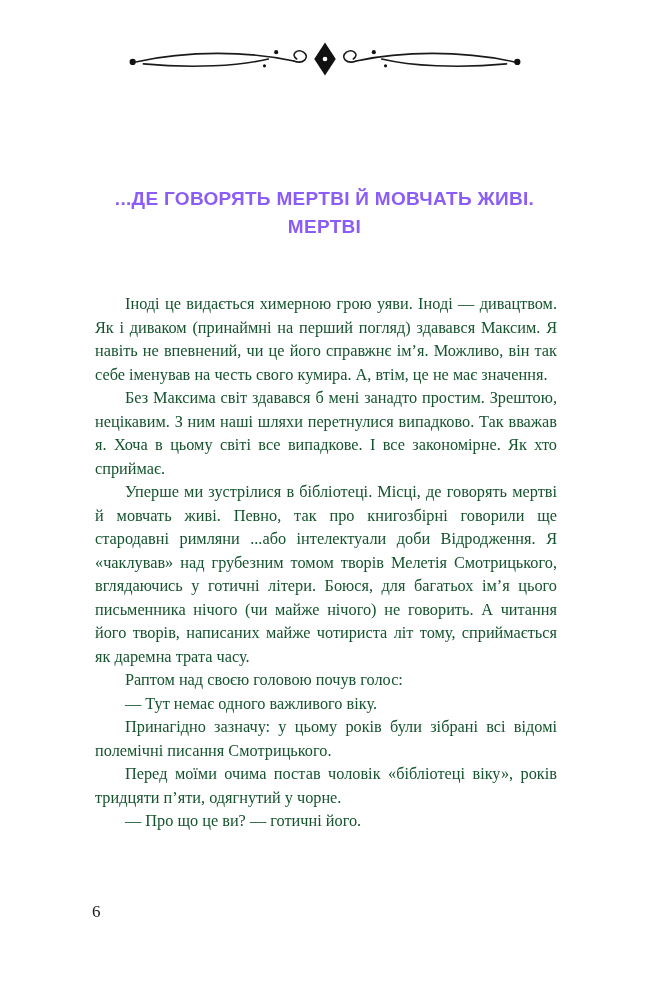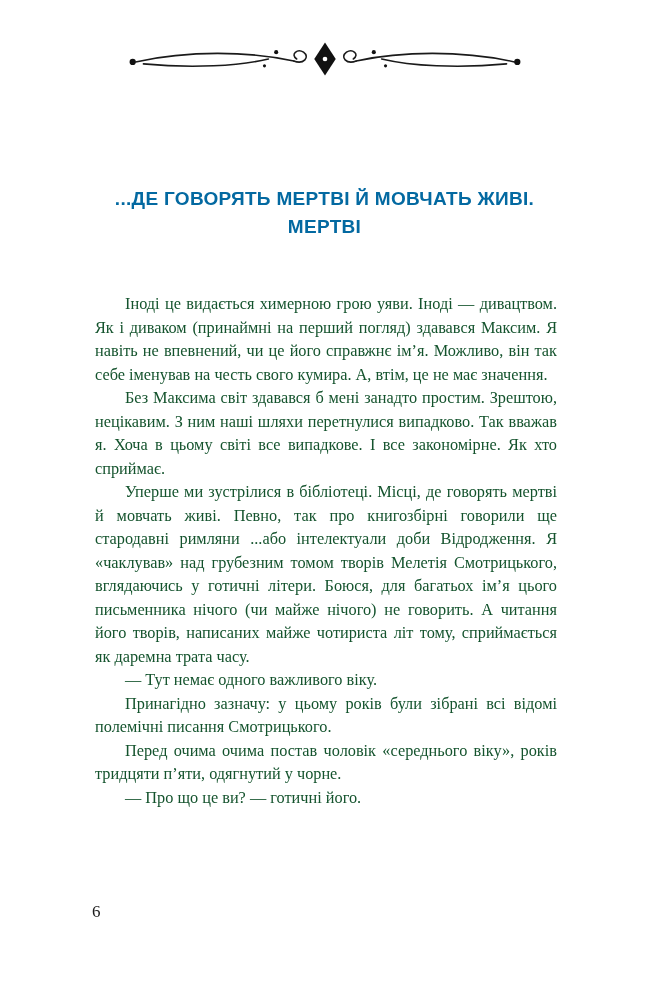--- a/index.html
+++ b/index.html
@@ -35,7 +35,7 @@
     font-size: 19px;
     line-height: 28px;
     letter-spacing: 0.3px;
-    color: #0369a1;
+    color: #8b5cf6;
   }
   .body-text {
     position: absolute;

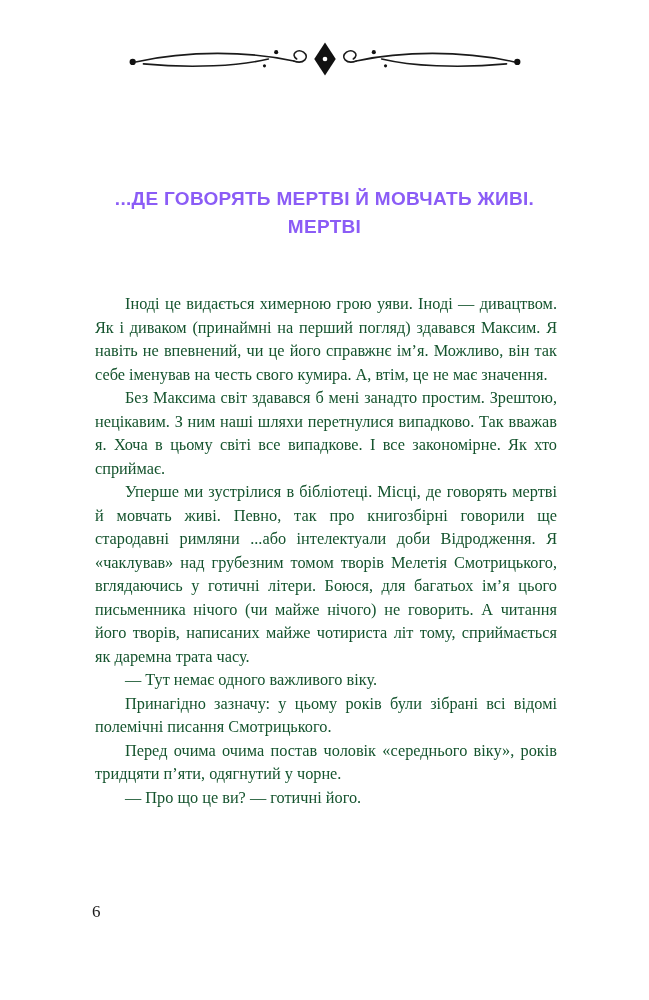--- a/index.html
+++ b/index.html
@@ -95,6 +95,7 @@
     <p class="para">Іноді це видається химерною грою уяви. Іноді — дивацтвом. Як і диваком (принаймні на перший погляд) здавався Максим. Я навіть не впевнений, чи це його справжнє ім’я. Можливо, він так себе іменував на честь свого кумира. А, втім, це не має значення.</p>
     <p class="para">Без Максима світ здавався б мені занадто простим. Зрештою, нецікавим. З ним наші шляхи перетнулися випадково. Так вважав я. Хоча в цьому світі все випадкове. І все закономірне. Як хто сприймає.</p>
     <p class="para">Уперше ми зустрілися в бібліотеці. Місці, де говорять мертві й мовчать живі. Певно, так про книгозбірні говорили ще стародавні римляни ...або інтелектуали доби Відродження. Я «чаклував» над грубезним томом творів Мелетія Смотрицького, вглядаючись у готичні літери. Боюся, для багатьох ім’я цього письменника нічого (чи майже нічого) не говорить. А читання його творів, написаних майже чотириста літ тому, сприймається як даремна трата часу.</p>
+    <p class="para">Раптом над своєю головою почув голос:</p>
     <p class="para">— Тут немає одного важливого віку.</p>
     <p class="para">Принагідно зазначу: у цьому років були зібрані всі відомі полемічні писання Смотрицького.</p>
     <p class="para">Перед очима очима постав чоловік «середнього віку», років тридцяти п’яти, одягнутий у чорне.</p>

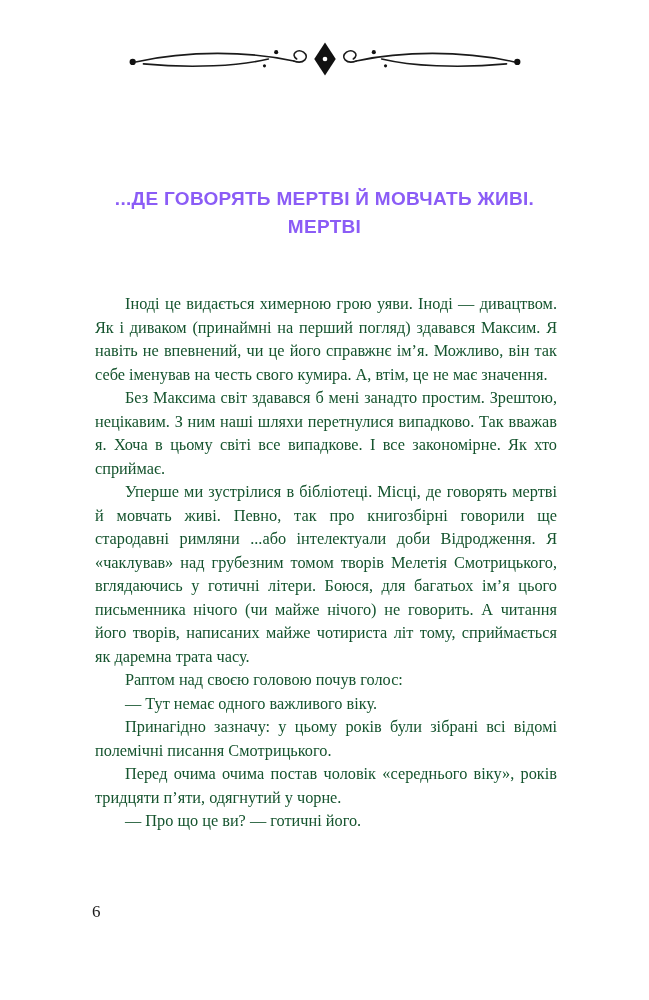--- a/index.html
+++ b/index.html
@@ -98,7 +98,7 @@
     <p class="para">Раптом над своєю головою почув голос:</p>
     <p class="para">— Тут немає одного важливого віку.</p>
     <p class="para">Принагідно зазначу: у цьому років були зібрані всі відомі полемічні писання Смотрицького.</p>
-    <p class="para">Перед очима очима постав чоловік «середнього віку», років тридцяти п’яти, одягнутий у чорне.</p>
+    <p class="para">Перед моїми очима постав чоловік «бібліотеці віку», років тридцяти п’яти, одягнутий у чорне.</p>
     <p class="para">— Про що це ви? — готичні його.</p>
   </div>
 

